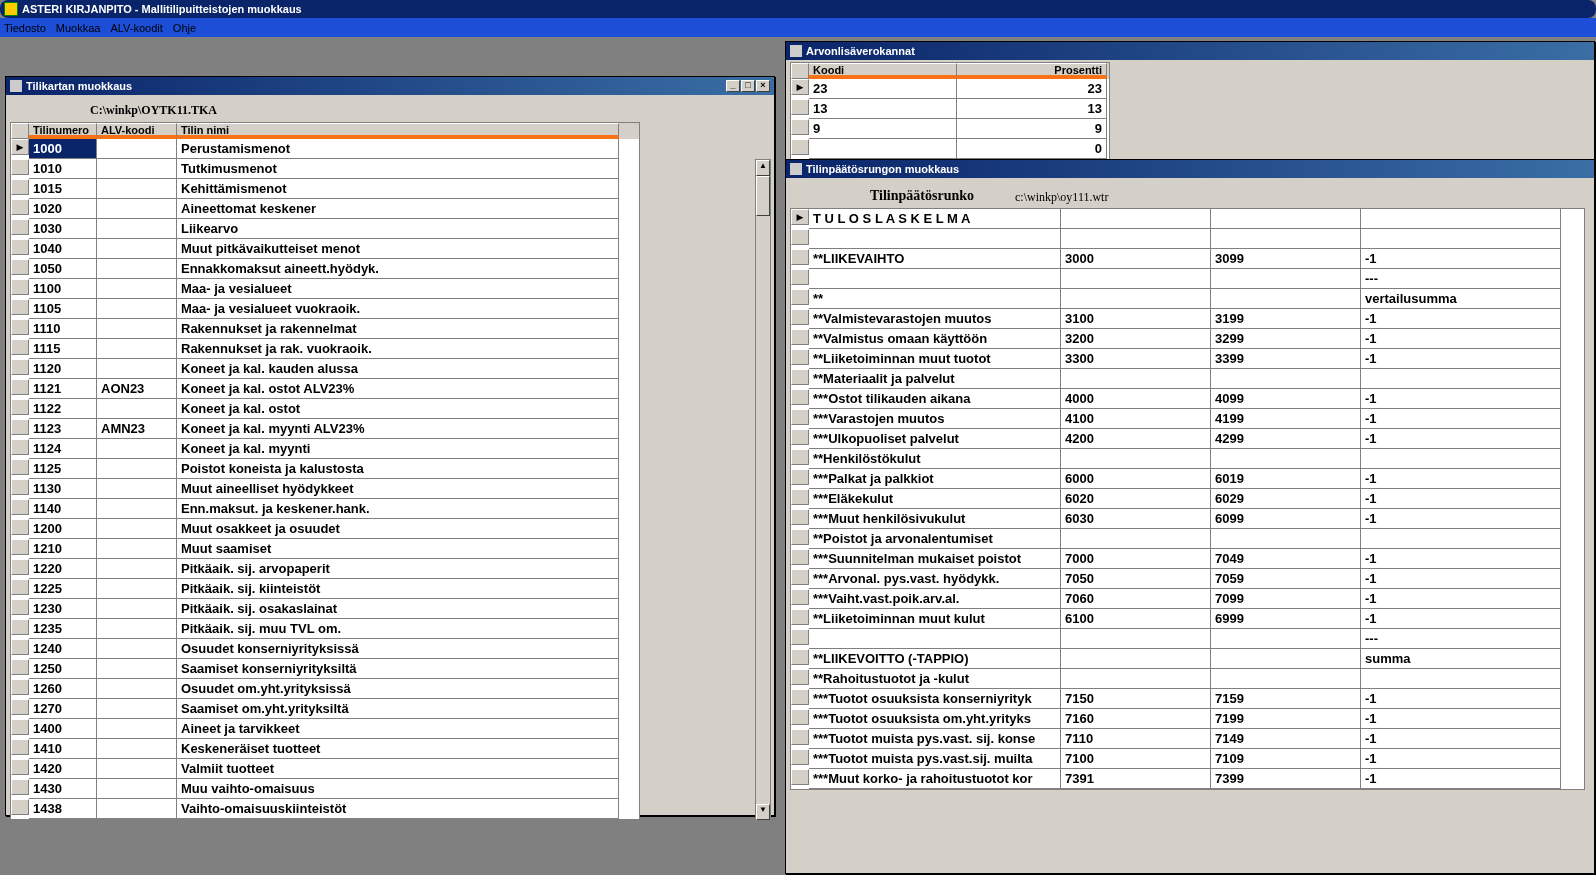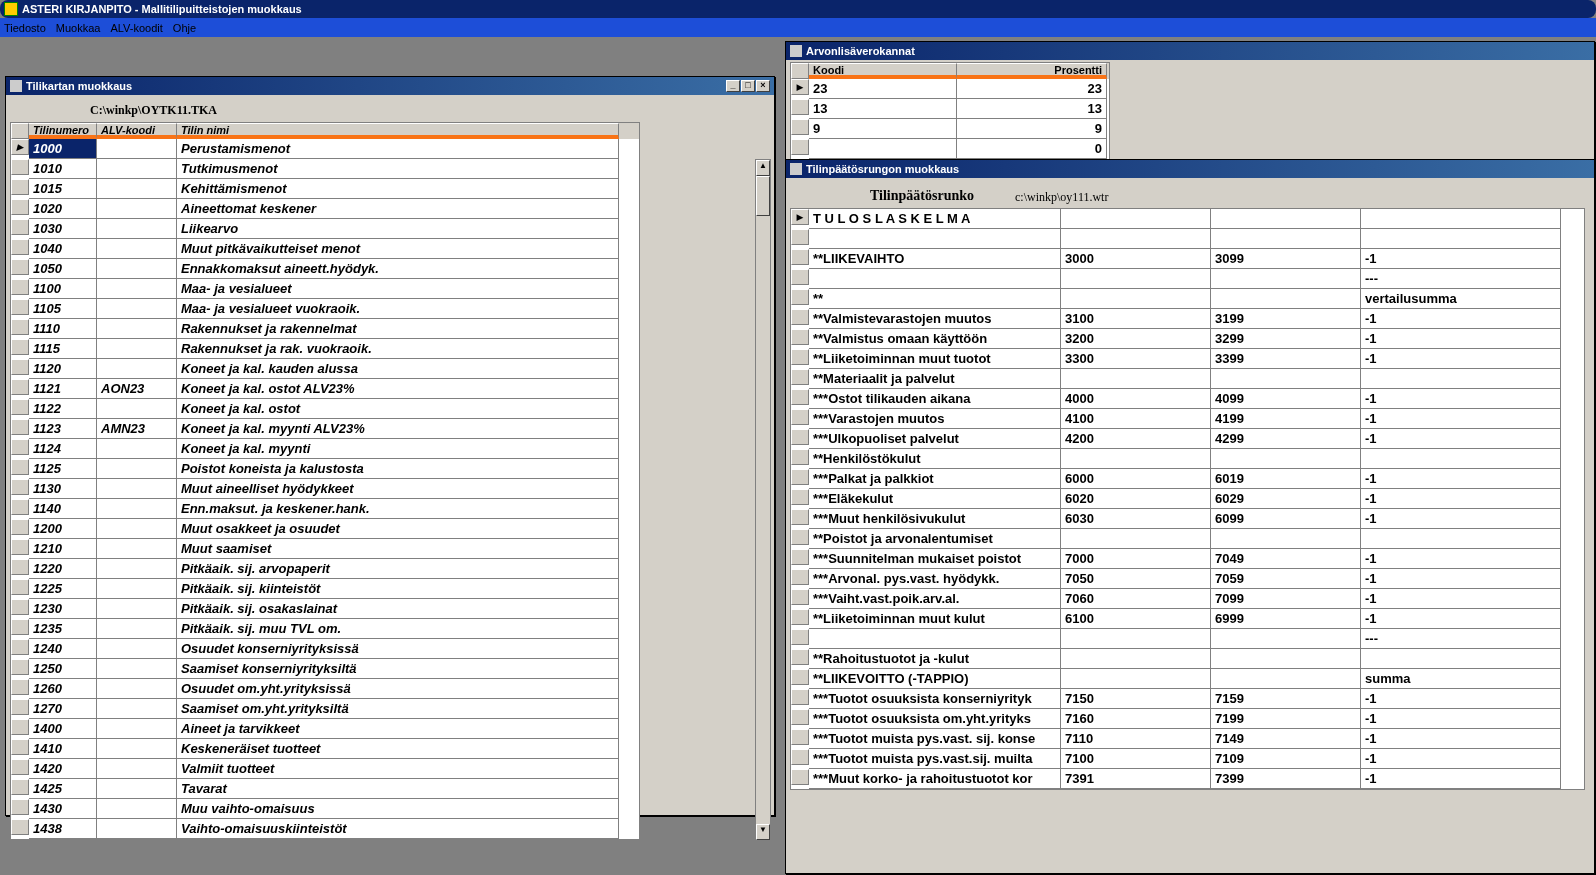--- a/index.html
+++ b/index.html
@@ -249,7 +249,7 @@
     </div>
     <div class="child-body">
       <div class="pathlabel">C:\winkp\OYTK11.TKA</div>
-      <div class="grid coa" style="width:630px;font-style:italic;">
+      <div class="grid coa" style="width:630px;">
         <div class="grid-header">
           <div class="rowsel"></div>
           <div class="hcell c1">Tilinumero</div>

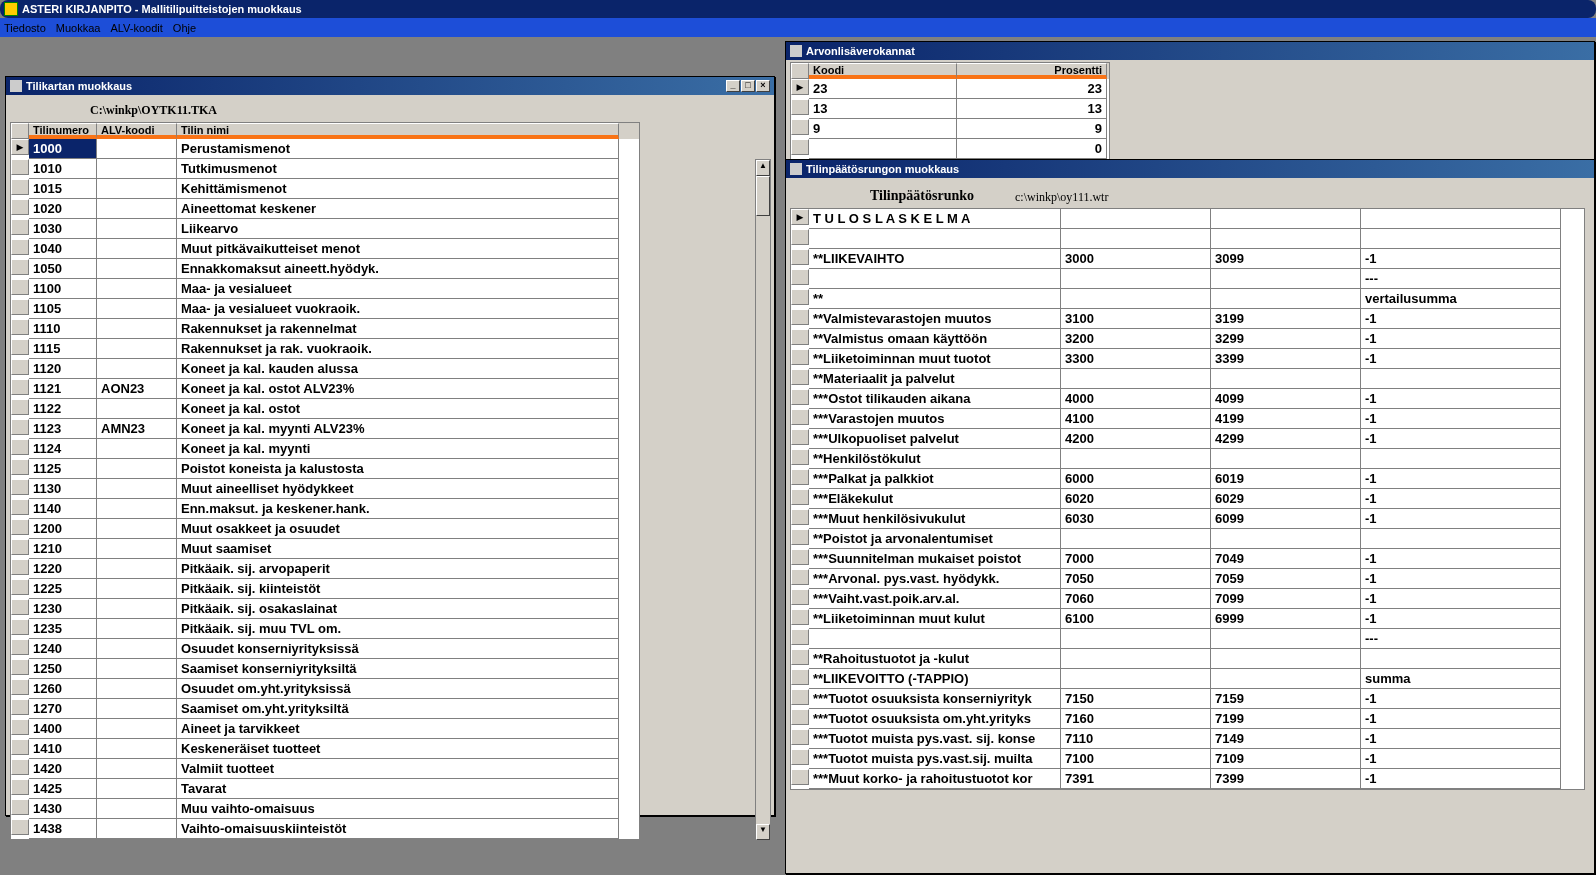--- a/index.html
+++ b/index.html
@@ -687,17 +687,17 @@
             </div>
             <div class="grid-row">
               <div class="rowsel"></div>
+              <div class="cell c1">**LIIKEVOITTO (-TAPPIO)</div>
+              <div class="cell c2"></div>
+              <div class="cell c3"></div>
+              <div class="cell c4">summa</div>
+            </div>
+            <div class="grid-row">
+              <div class="rowsel"></div>
               <div class="cell c1">**Rahoitustuotot ja -kulut</div>
               <div class="cell c2"></div>
               <div class="cell c3"></div>
               <div class="cell c4"></div>
-            </div>
-            <div class="grid-row">
-              <div class="rowsel"></div>
-              <div class="cell c1">**LIIKEVOITTO (-TAPPIO)</div>
-              <div class="cell c2"></div>
-              <div class="cell c3"></div>
-              <div class="cell c4">summa</div>
             </div>
             <div class="grid-row">
               <div class="rowsel"></div>

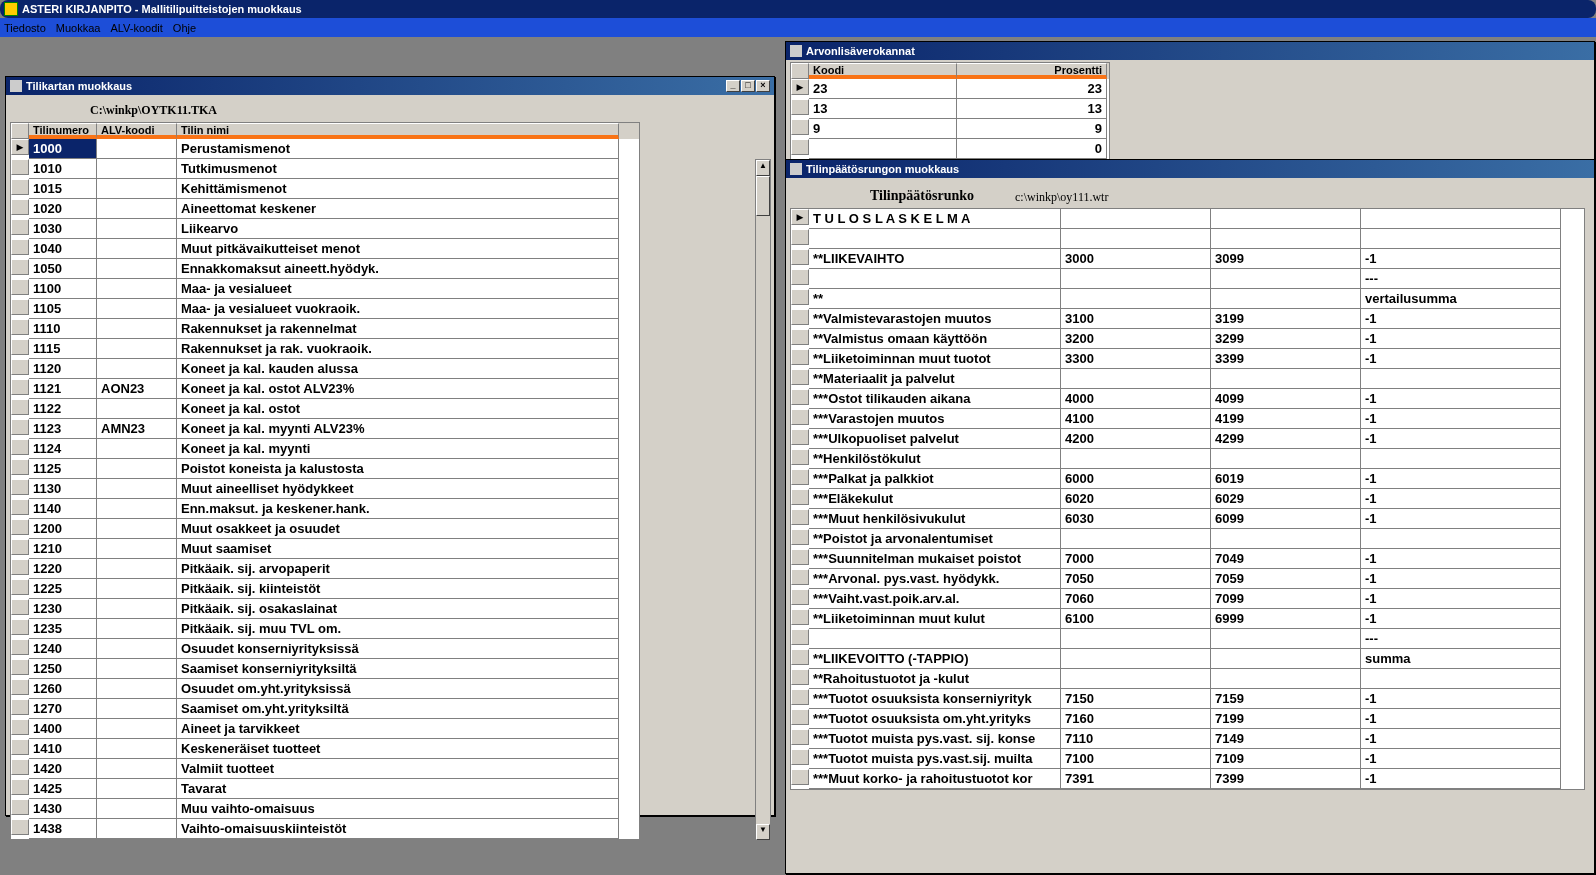--- a/index.html
+++ b/index.html
@@ -451,12 +451,6 @@
             </div>
             <div class="grid-row">
               <div class="rowsel"></div>
-              <div class="cell c1">1425</div>
-              <div class="cell c2"></div>
-              <div class="cell c3">Tavarat</div>
-            </div>
-            <div class="grid-row">
-              <div class="rowsel"></div>
               <div class="cell c1">1430</div>
               <div class="cell c2"></div>
               <div class="cell c3">Muu vaihto-omaisuus</div>

